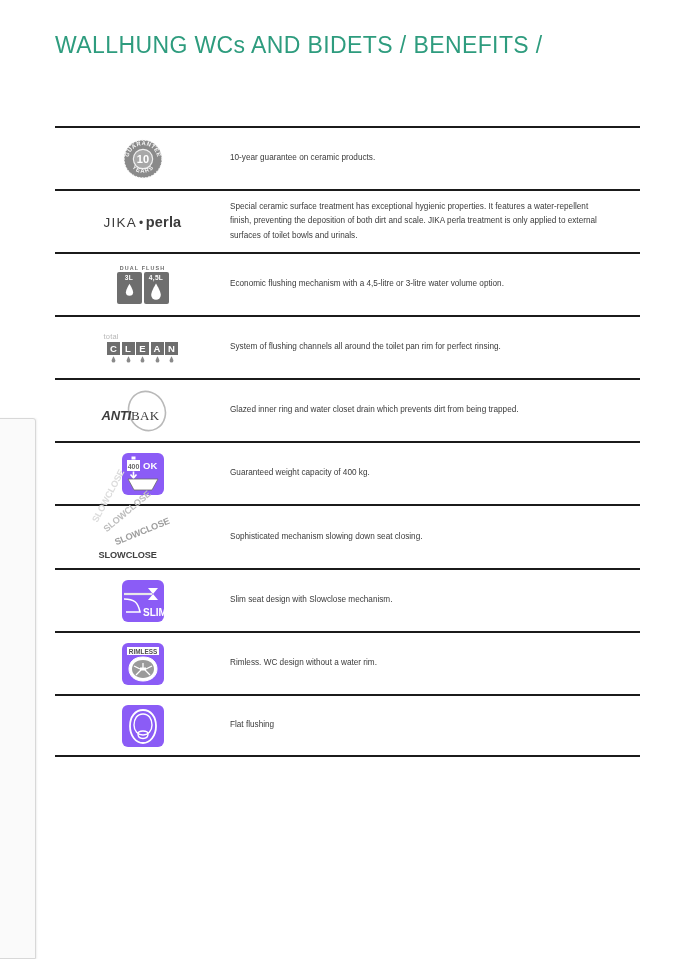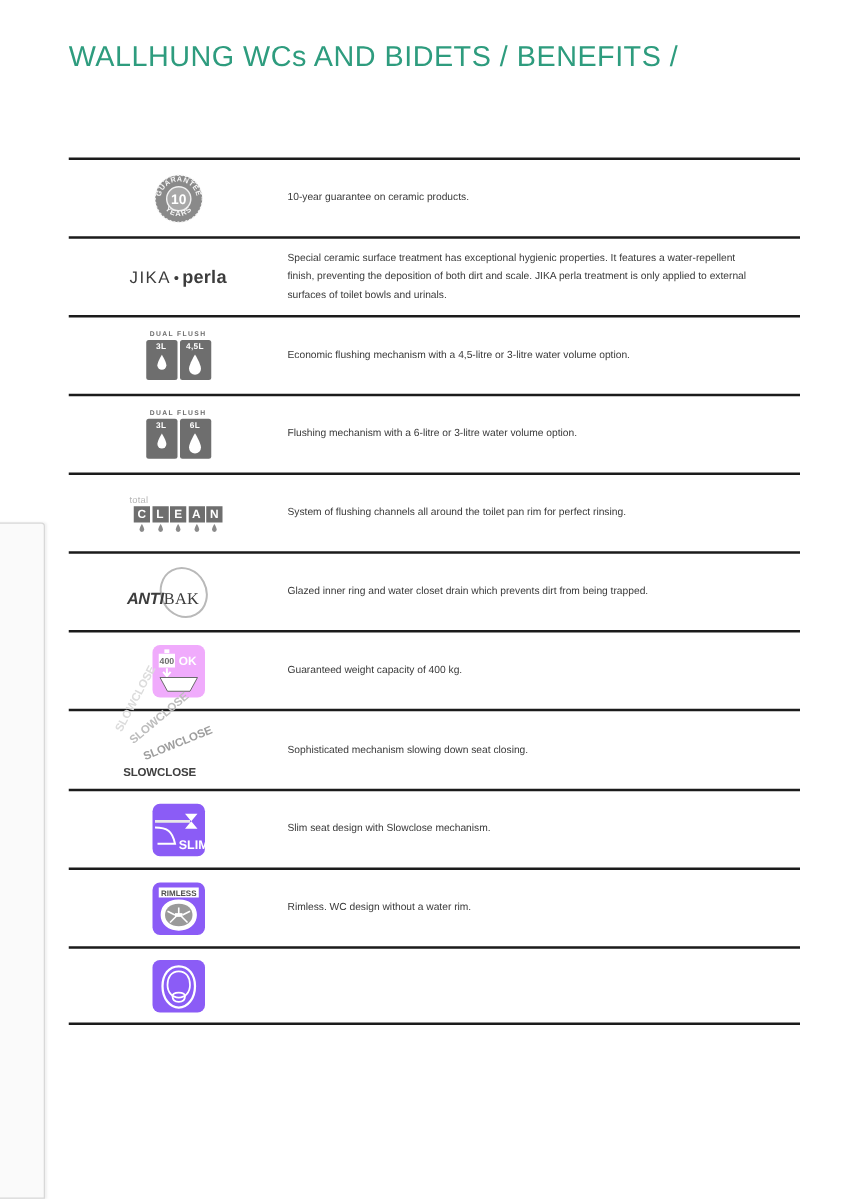--- a/index.html
+++ b/index.html
@@ -208,28 +208,6 @@
     <div class="text-cell">Economic flushing mechanism with a 4,5-litre or 3-litre water volume option.</div>
   </div>
 
-  <div class="benefit-row">
-    <div class="icon-cell">
-      <div class="dualflush">
-        <div class="df-title">DUAL FLUSH</div>
-        <div class="df-boxes">
-          <div class="df-box">
-            <div class="df-label">3L</div>
-            <svg class="df-drop" width="9" height="14" viewBox="0 0 20 30">
-              <path d="M10 1 C10 1 2 14 2 20 a8 8 0 0 0 16 0 C18 14 10 1 10 1 Z" fill="#ffffff"></path>
-            </svg>
-          </div>
-          <div class="df-box">
-            <div class="df-label">6L</div>
-            <svg class="df-drop" width="14" height="18" viewBox="0 0 20 30">
-              <path d="M10 1 C10 1 2 14 2 20 a8 8 0 0 0 16 0 C18 14 10 1 10 1 Z" fill="#ffffff"></path>
-            </svg>
-          </div>
-        </div>
-      </div>
-    </div>
-    <div class="text-cell">Flushing mechanism with a 6-litre or 3-litre water volume option.</div>
-  </div>
 
   <div class="benefit-row">
     <div class="icon-cell">

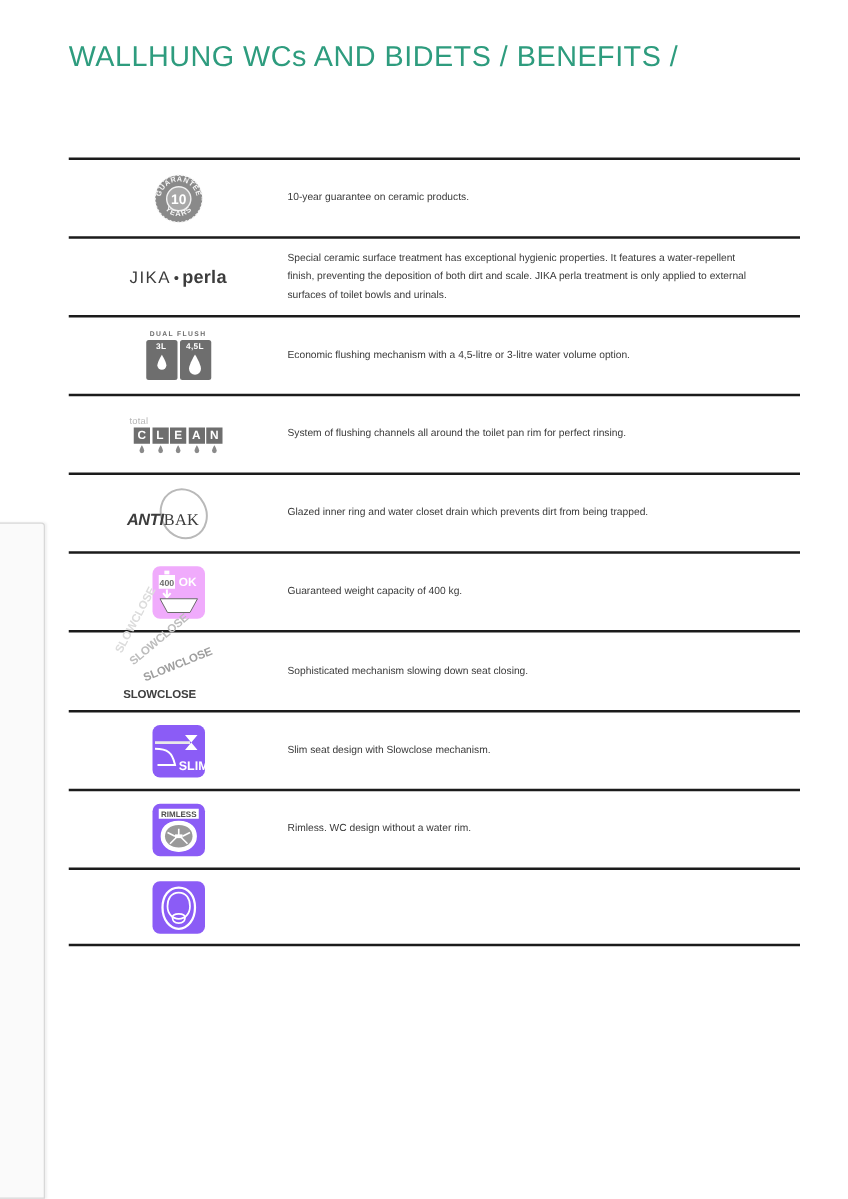--- a/index.html
+++ b/index.html
@@ -129,7 +129,7 @@
   
   .sq-icon {
     width: 42px; height: 42px; border-radius: 6px;
-    background: #f0abfc; position: relative;
+    background: #8b5cf6; position: relative;
   }
   .sq-icon.dark { background: #8b5cf6; }
 

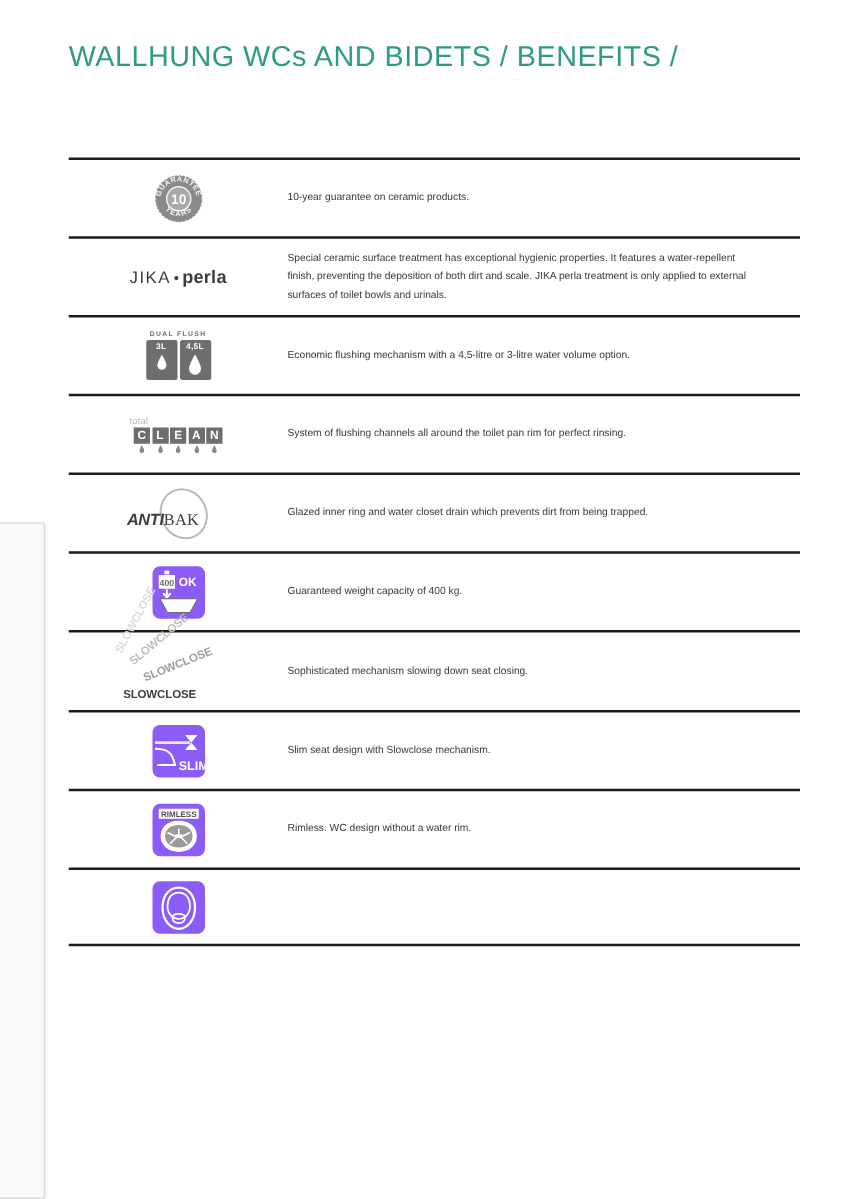--- a/index.html
+++ b/index.html
@@ -341,6 +341,7 @@
         </svg>
       </div>
     </div>
+    <div class="text-cell">Flat flushing</div>
   </div>
 
 </div>

